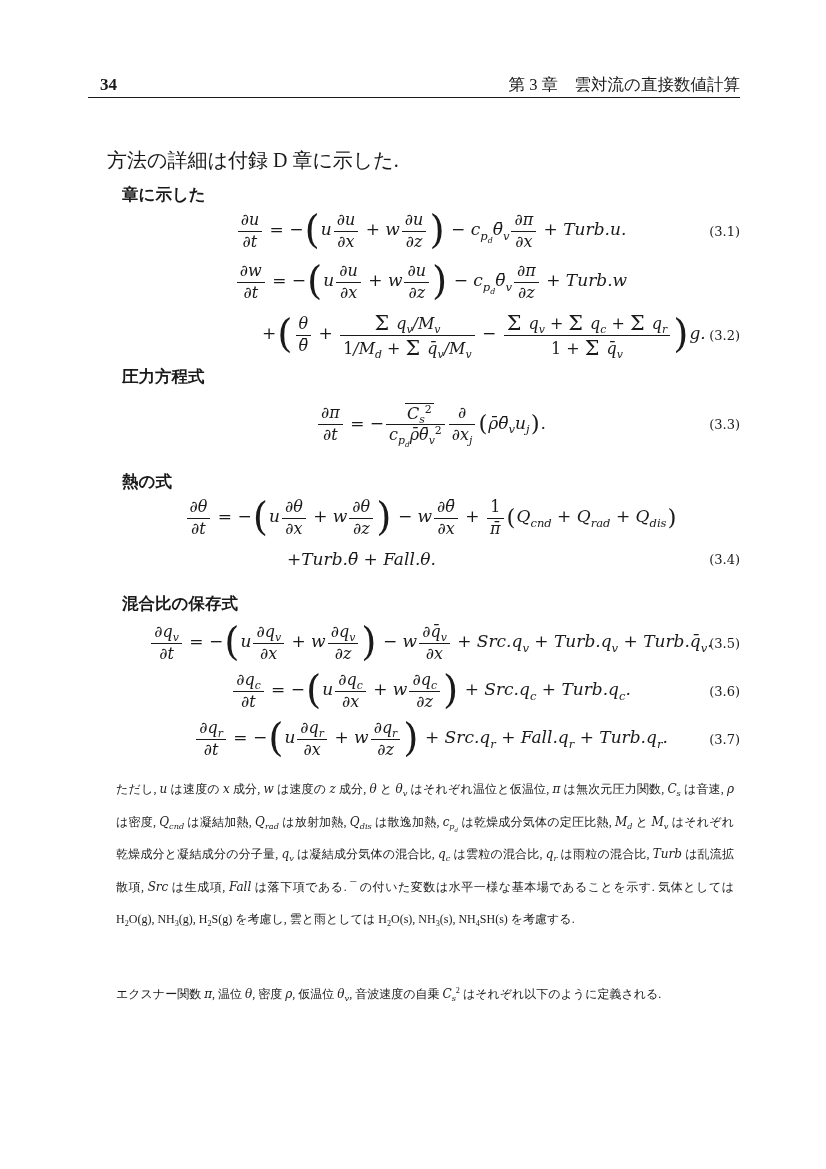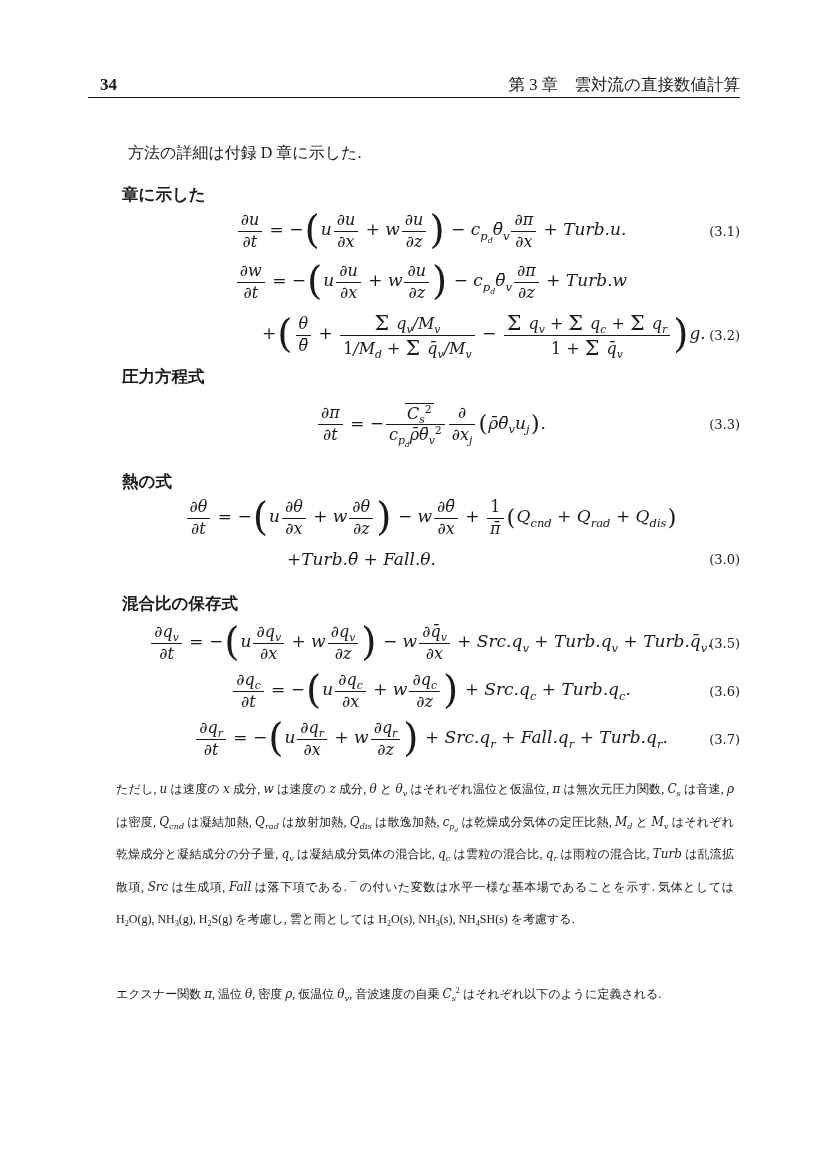--- a/index.html
+++ b/index.html
@@ -15,7 +15,7 @@
   .rule{position:absolute;left:88px;top:97px;width:652px;border-top:1.4px solid #1a1a1a;}
   
   .para{position:absolute;left:116px;width:618px;font-size:12px;line-height:32.5px;text-align:justify;}
-  .intro{position:absolute;left:128px;top:127px;width:618px;font-size:16px;}
+  .intro{position:absolute;left:107px;top:127px;width:618px;font-size:20px;}
   .sec{position:absolute;left:122px;font-family:"Liberation Sans","DejaVu Sans",sans-serif;font-weight:bold;font-size:16.5px;}
   
   .eqgroup{position:absolute;left:122px;width:618px;}

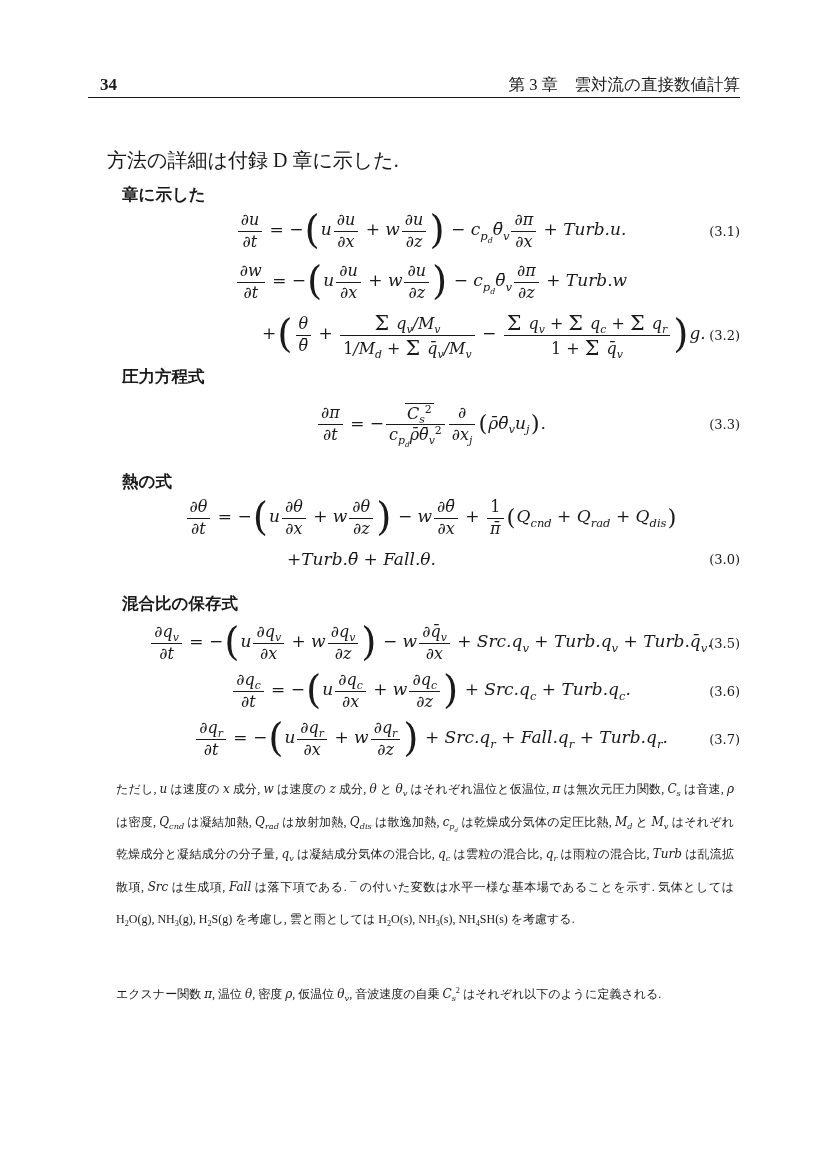--- a/index.html
+++ b/index.html
@@ -78,7 +78,7 @@
     </div>
     <div class="eqline cont" style="height:30px;padding-left:165px">
       <span class="m">+Turb.θ̄ + Fall.θ.</span>
-      <span class="eqnum">(3.0)</span>
+      <span class="eqnum">(3.4)</span>
     </div>
   </div>
 

